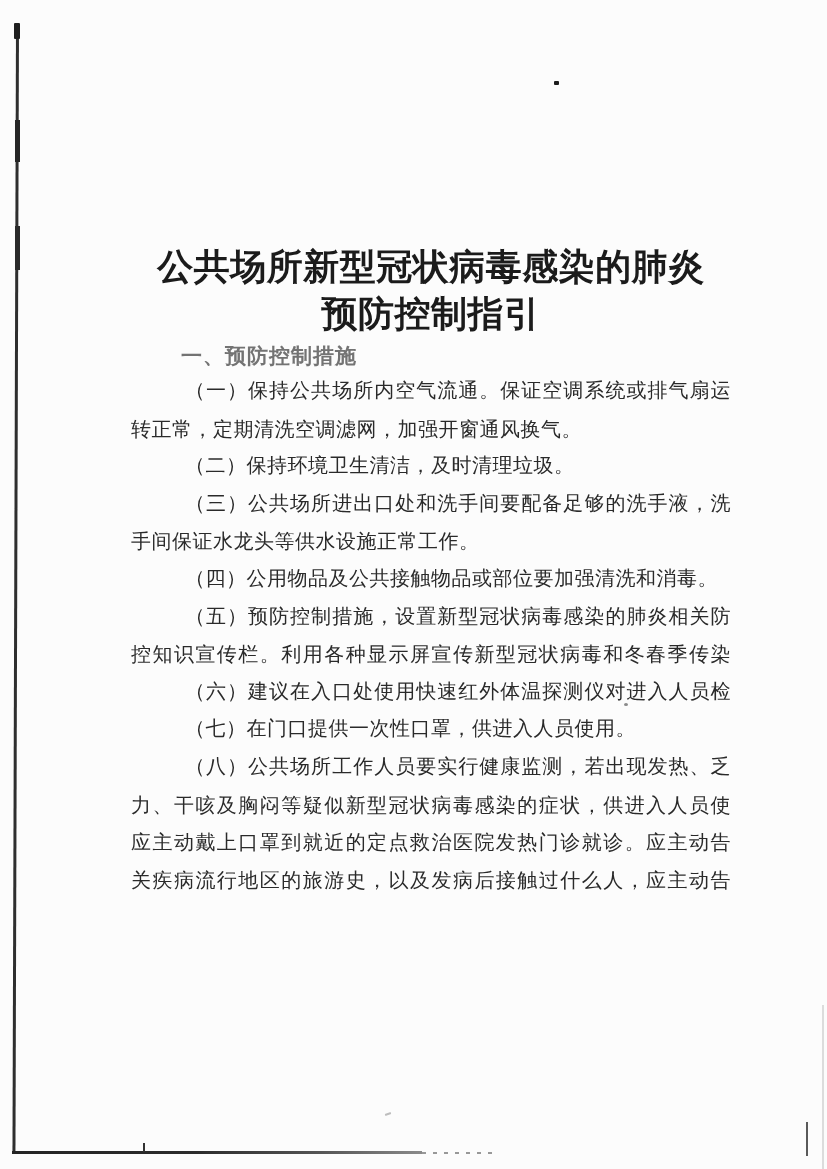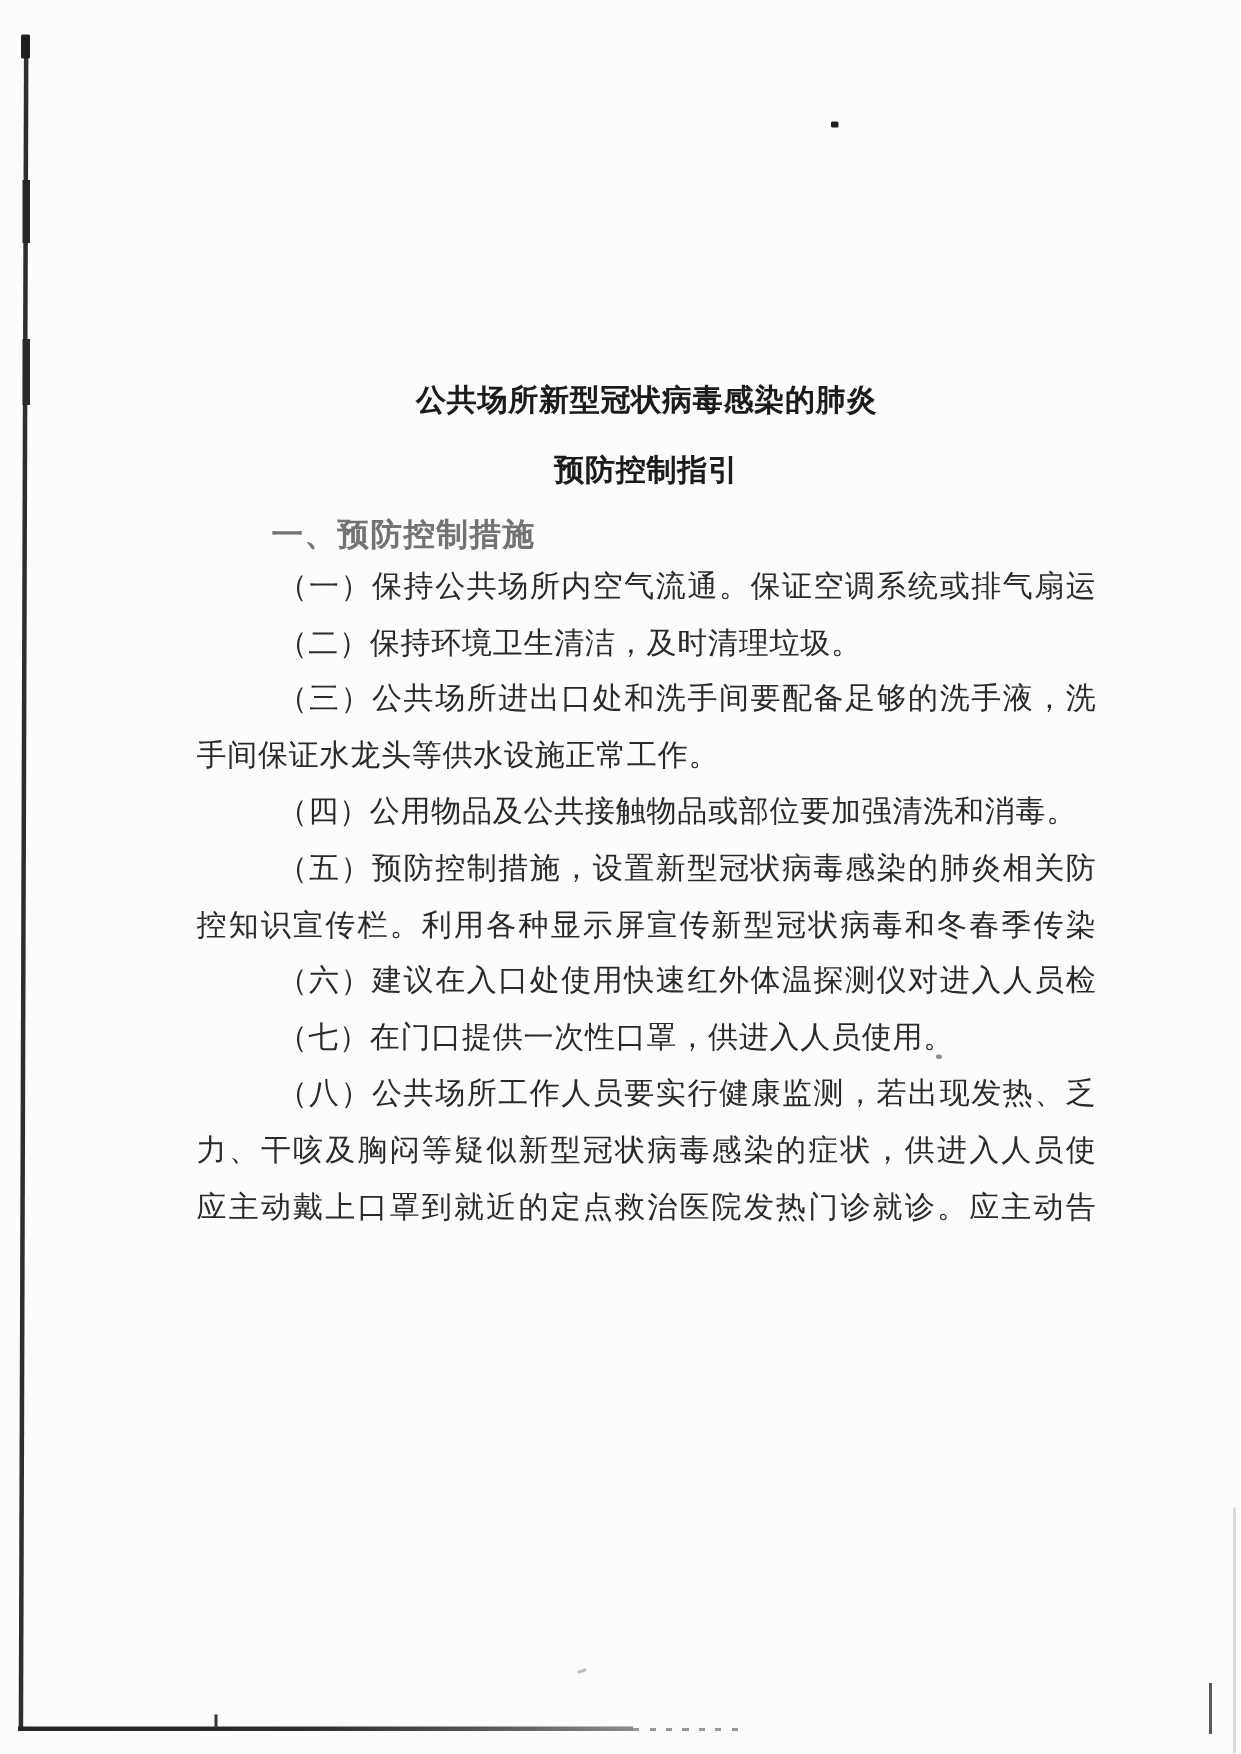--- a/index.html
+++ b/index.html
@@ -92,7 +92,7 @@
     left: 0; top: 244px;
     width: 600px;
     text-align: center;
-    font-size: 20px;
+    font-size: 36px;
     line-height: 47px;
     font-weight: bold;
     color: var(--title-ink, #1b1b1b);

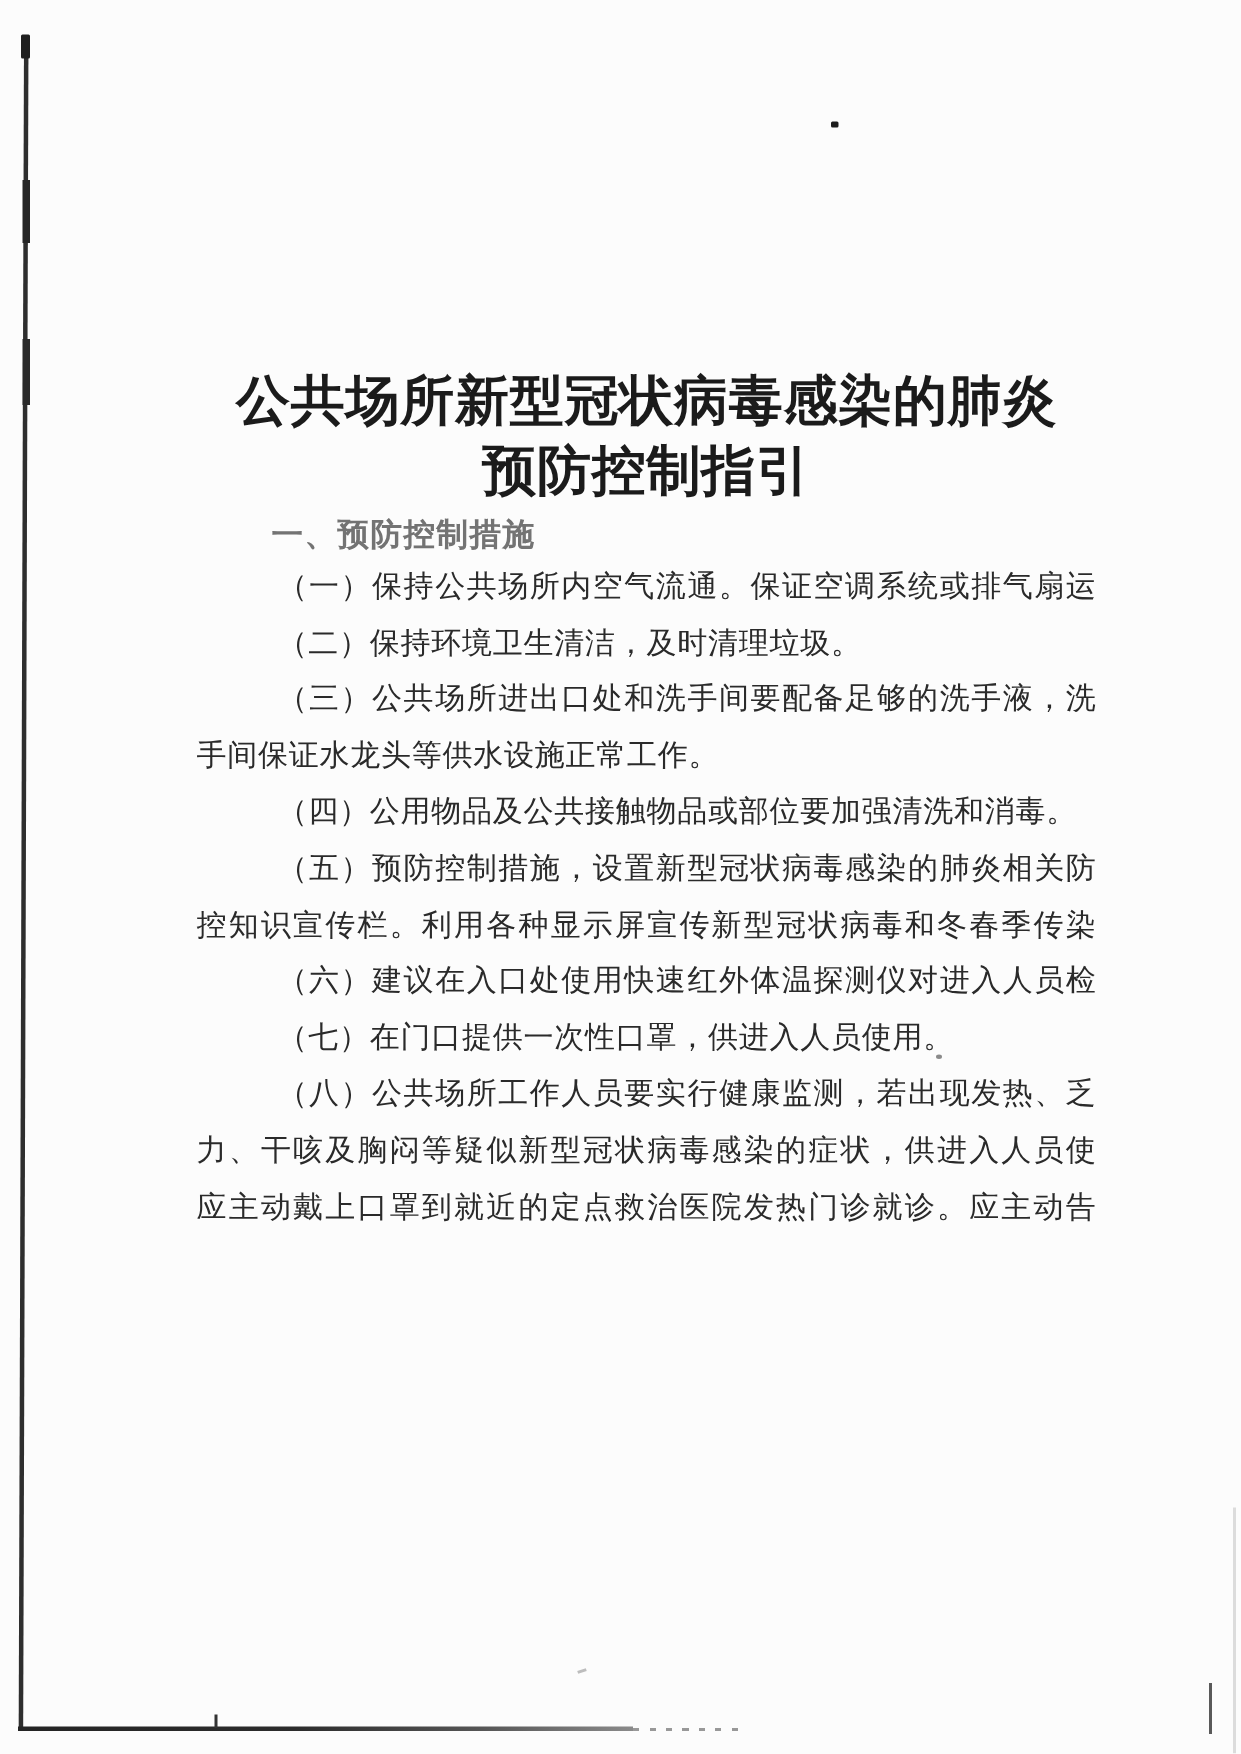--- a/index.html
+++ b/index.html
@@ -124,7 +124,7 @@
     height: 37.6px;
     overflow: hidden;
   }
-  .doc-body .line.indent { text-indent: 54px; }
+  .doc-body .line.indent { text-indent: 54px; font-family: Liberation Mono, monospace; }
   .doc-body .line.last { text-align-last: left; }
 </style>
 </head>

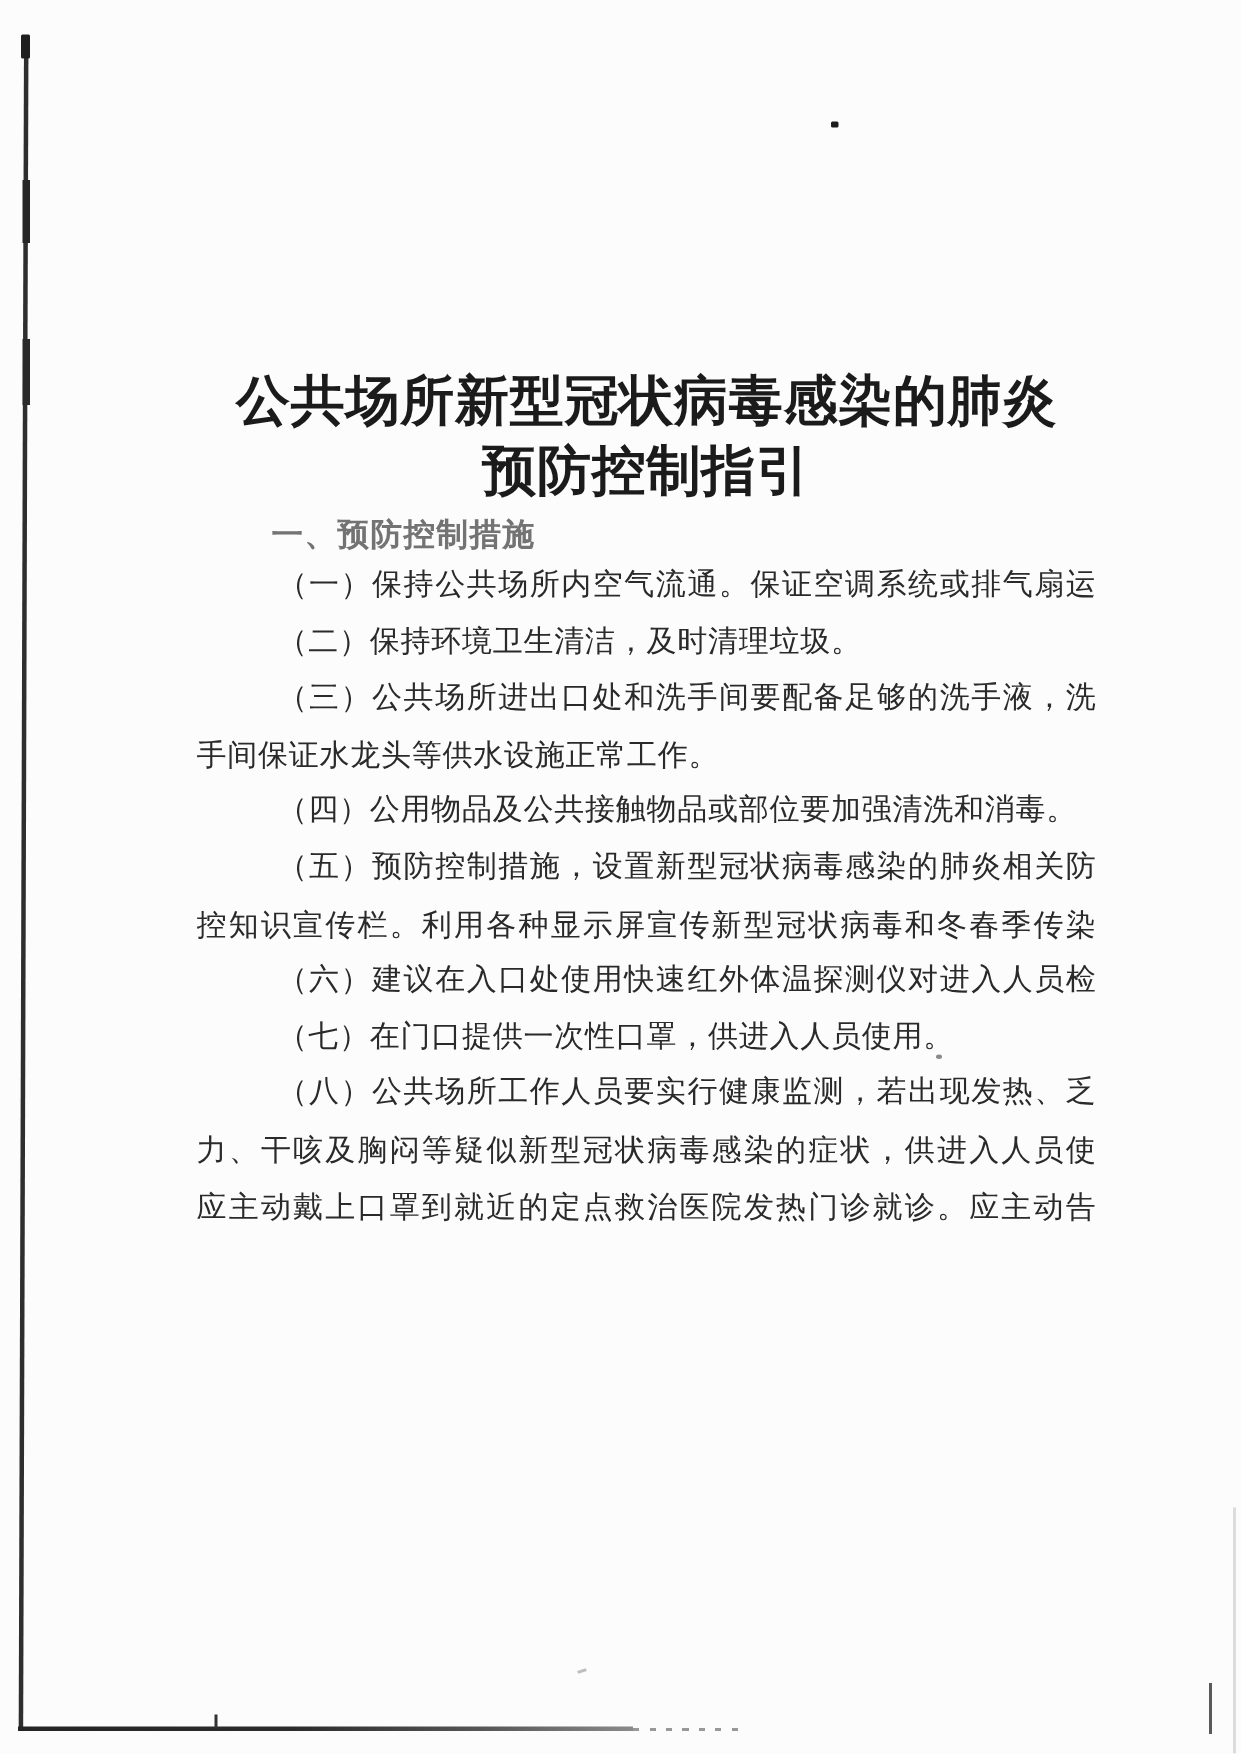--- a/index.html
+++ b/index.html
@@ -154,6 +154,7 @@
     <div class="doc-body">
 
     <div class="line indent">（一）保持公共场所内空气流通。保证空调系统或排气扇运</div>
+        <div class="line last">转正常，定期清洗空调滤网，加强开窗通风换气。</div>
         <div class="line indent last">（二）保持环境卫生清洁，及时清理垃圾。</div>
         <div class="line indent">（三）公共场所进出口处和洗手间要配备足够的洗手液，洗</div>
         <div class="line last">手间保证水龙头等供水设施正常工作。</div>

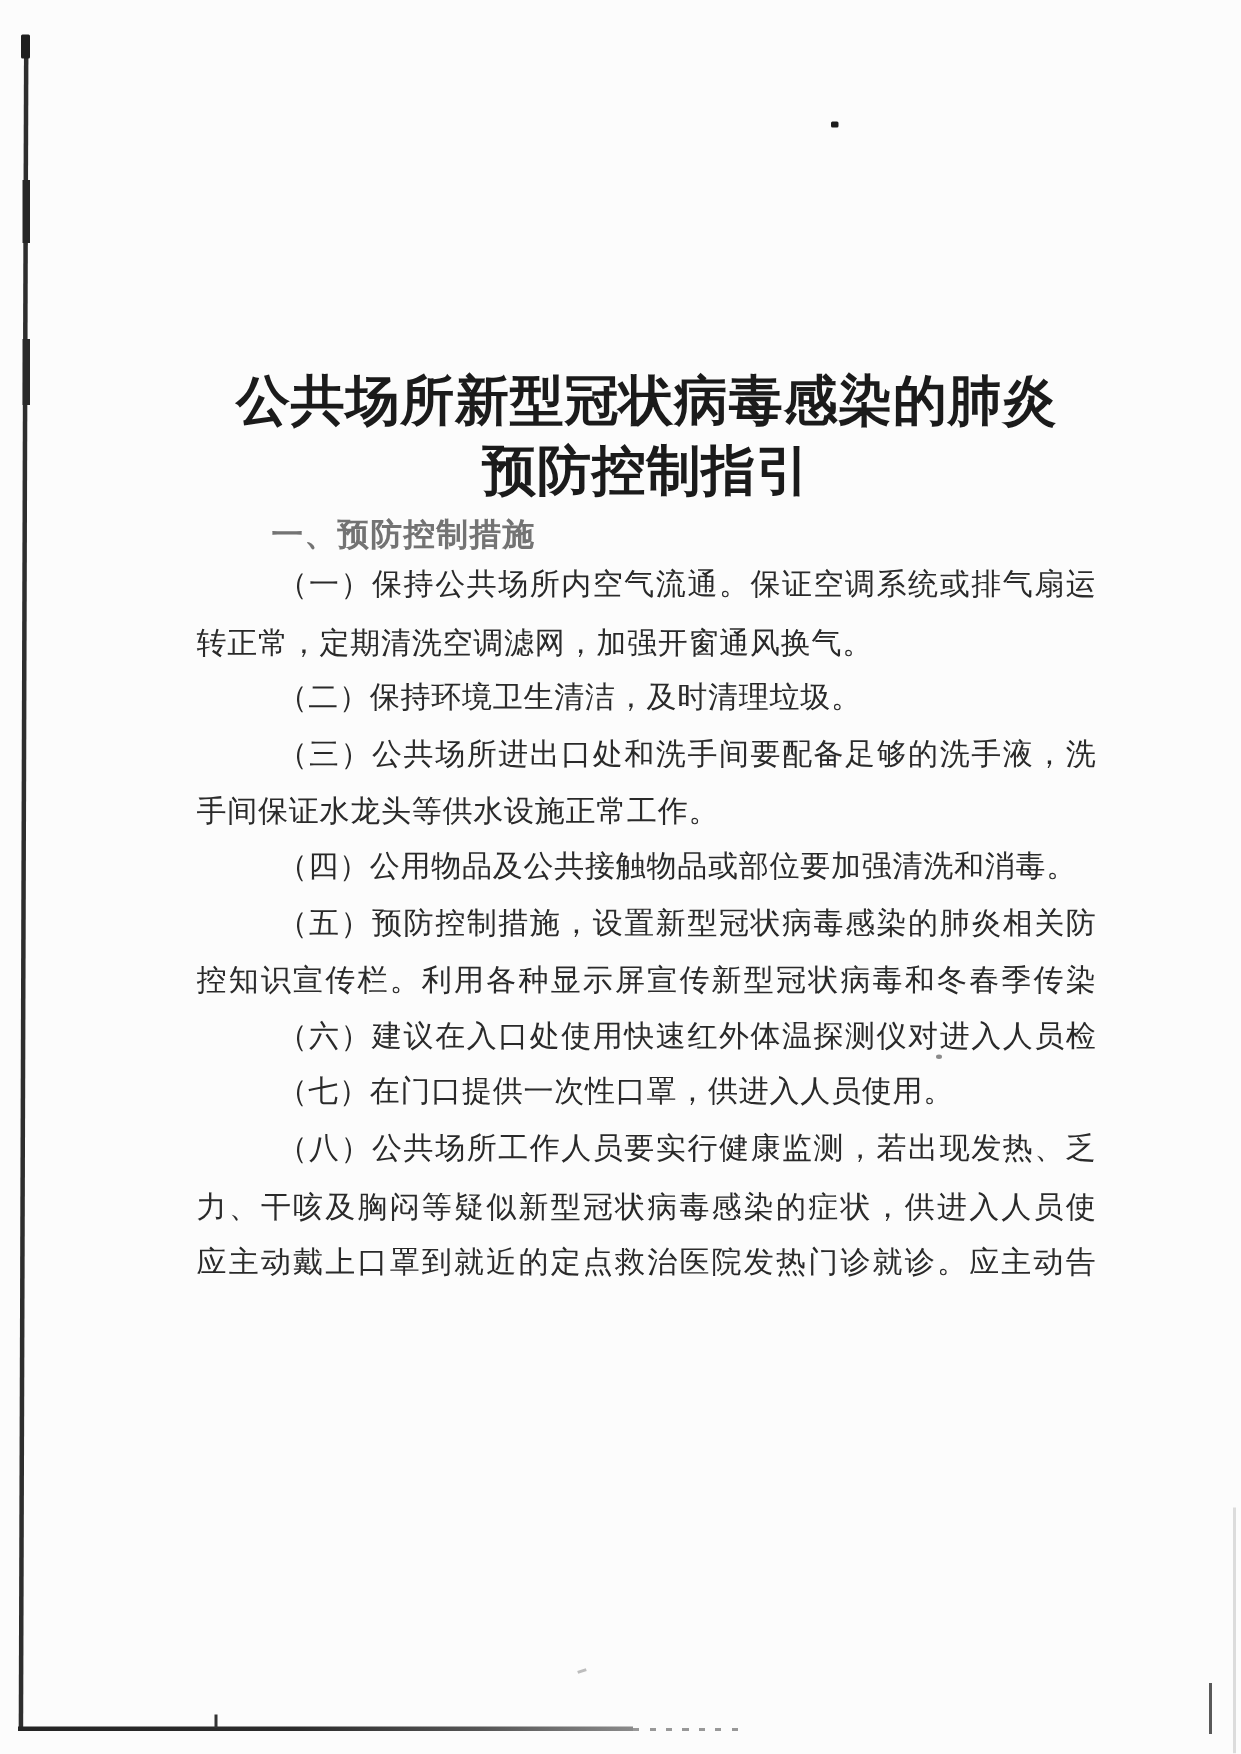--- a/index.html
+++ b/index.html
@@ -166,6 +166,7 @@
         <div class="line indent">（八）公共场所工作人员要实行健康监测，若出现发热、乏</div>
         <div class="line">力、干咳及胸闷等疑似新型冠状病毒感染的症状，供进入人员使用，</div>
         <div class="line">应主动戴上口罩到就近的定点救治医院发热门诊就诊。应主动告</div>
+        <div class="line">关疾病流行地区的旅游史，以及发病后接触过什么人，应主动告</div>
       </div>
   </div>
 

